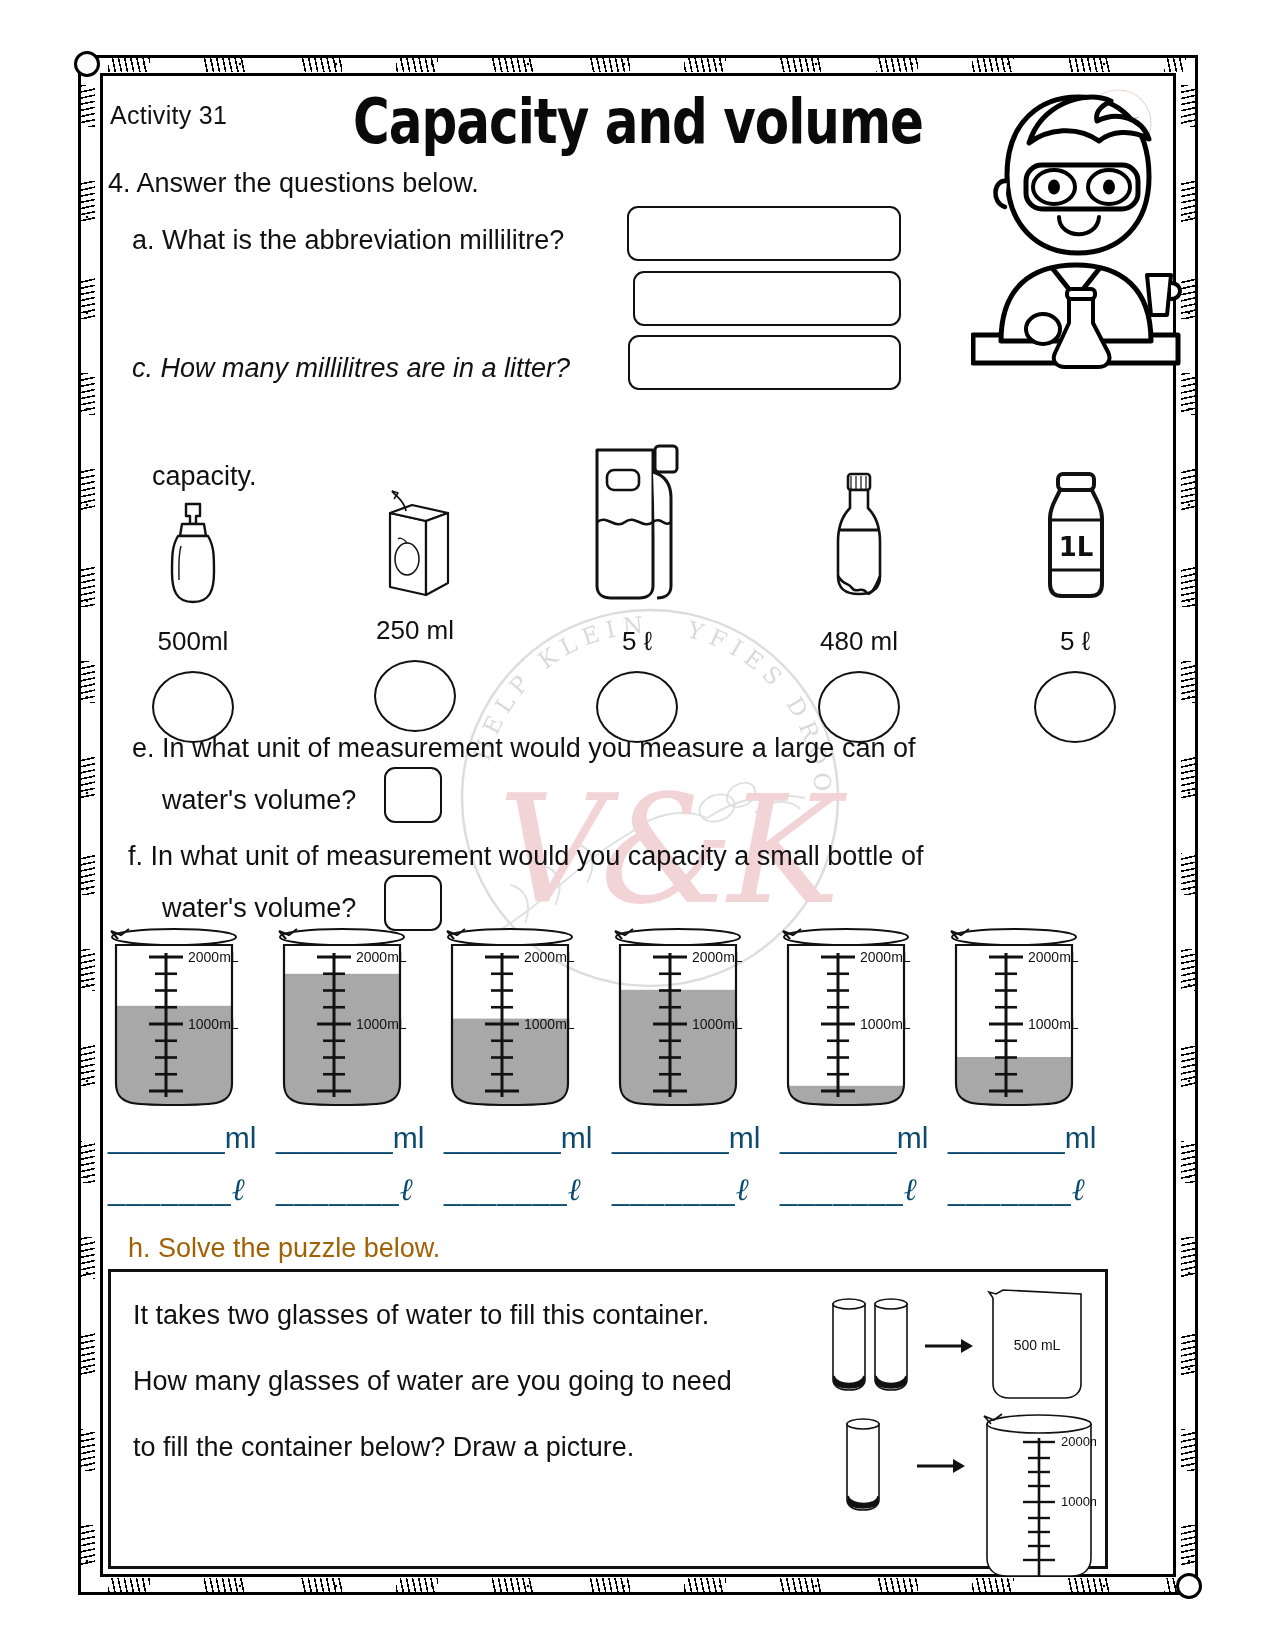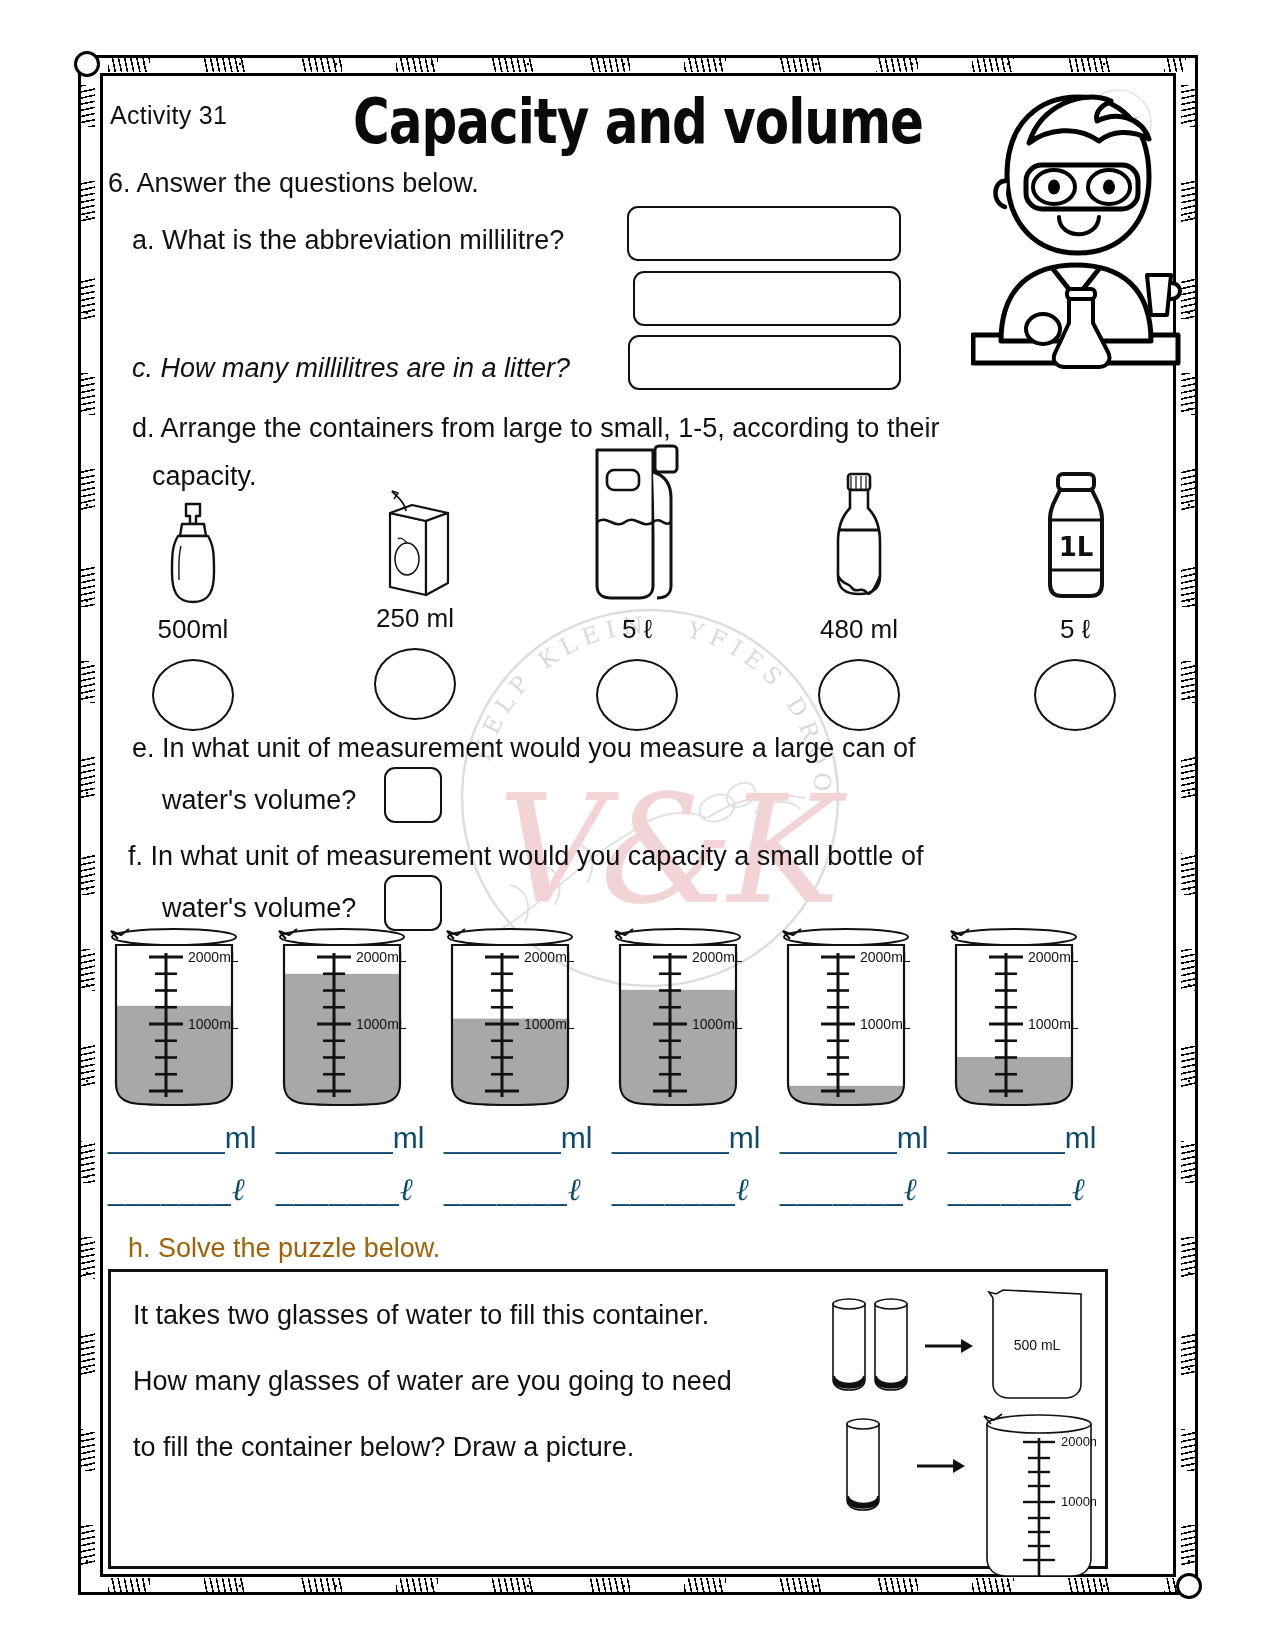--- a/index.html
+++ b/index.html
@@ -247,7 +247,7 @@
     </g>
   </svg>
 
-  <div class="q-main">6. Answer the questions below.</div>
+  <div class="q-main">4. Answer the questions below.</div>
 
   <div class="q-sub" style="left:32px; top:152px;">a. What is the abbreviation millilitre?</div>
   <div class="ansbox" style="left:527px; top:133px; width:274px; height:55px;"></div>

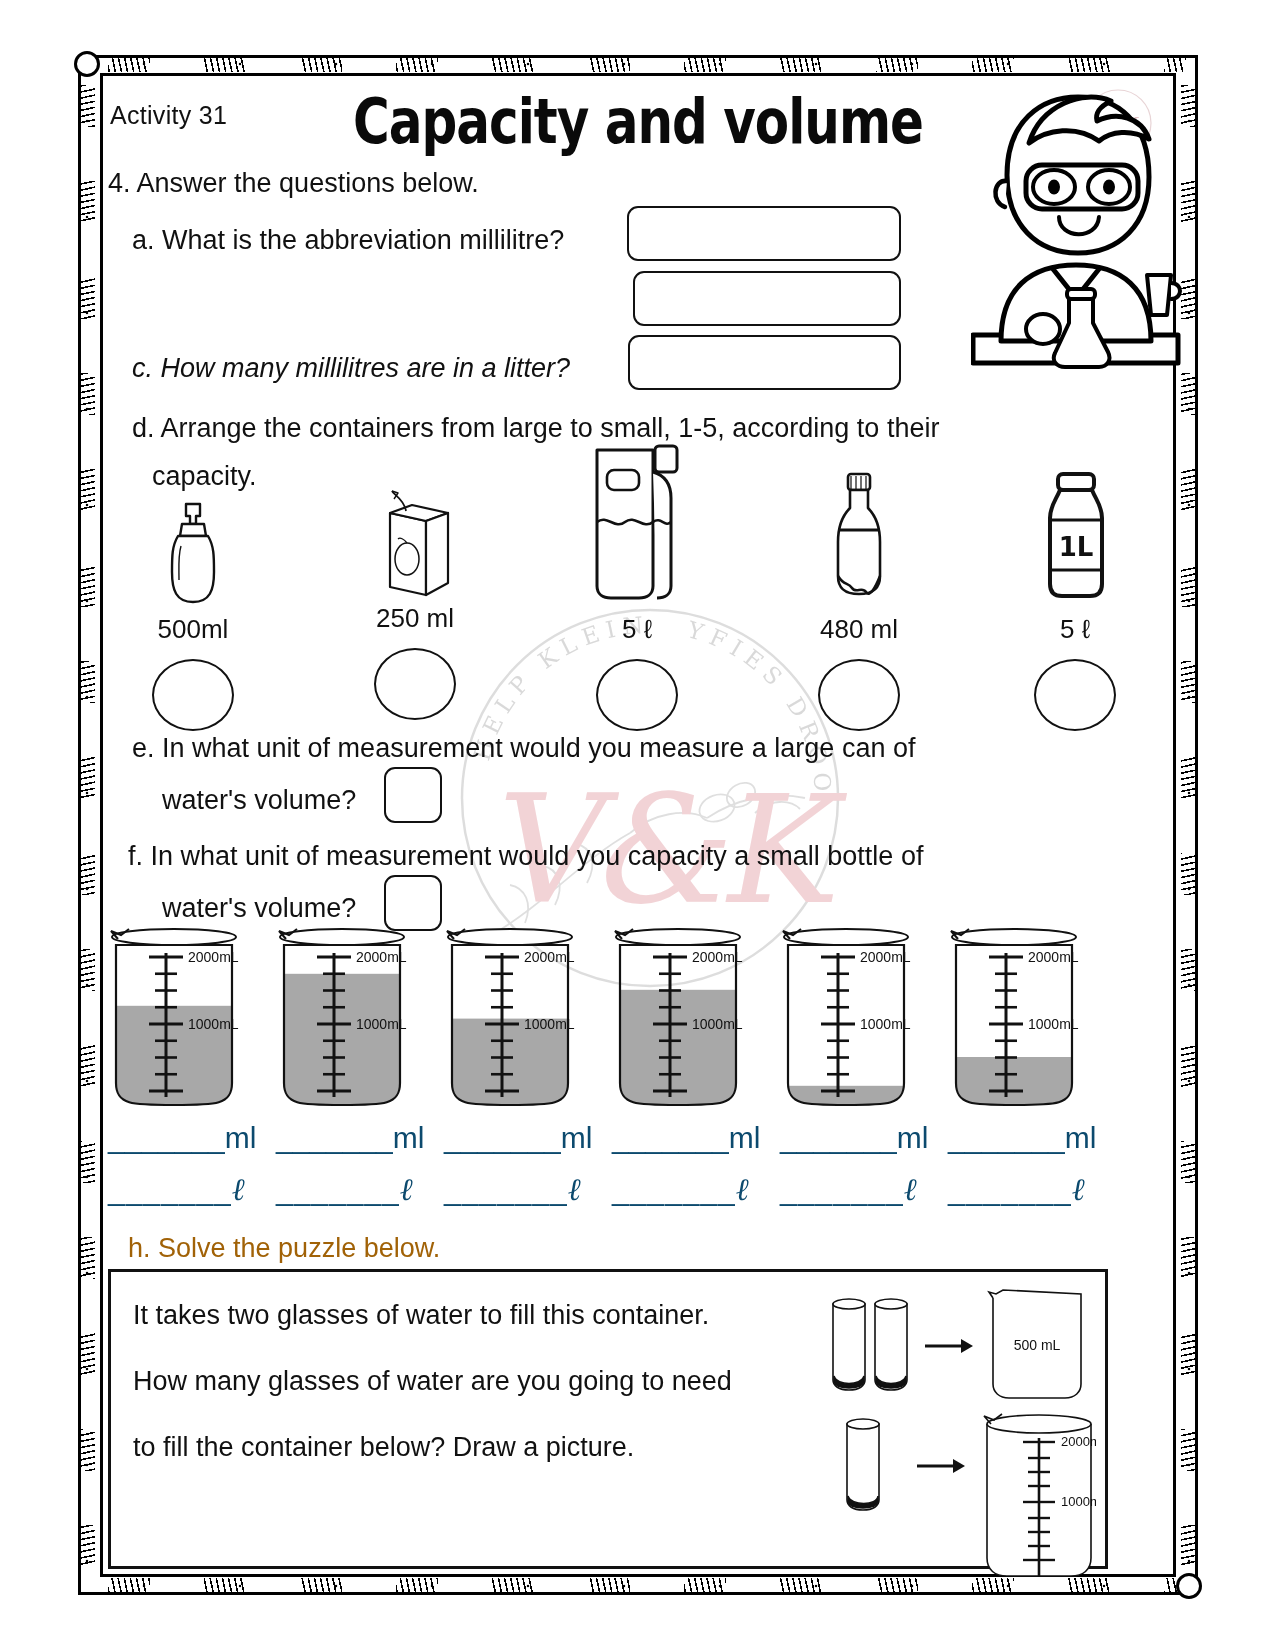--- a/index.html
+++ b/index.html
@@ -257,7 +257,6 @@
   <div class="q-sub" style="left:32px; top:280px;font-style:italic;">c. How many millilitres are in a litter?</div>
   <div class="ansbox" style="left:528px; top:262px; width:273px; height:55px;"></div>
 
-  <div class="q-sub" style="left:32px; top:340px;">d. Arrange the containers from large to small, 1-5, according to their</div>
   <div class="q-sub" style="left:52px; top:388px;">capacity.</div>
 
   <div class="cont-item" style="left:28px; top:425px; width:130px;">

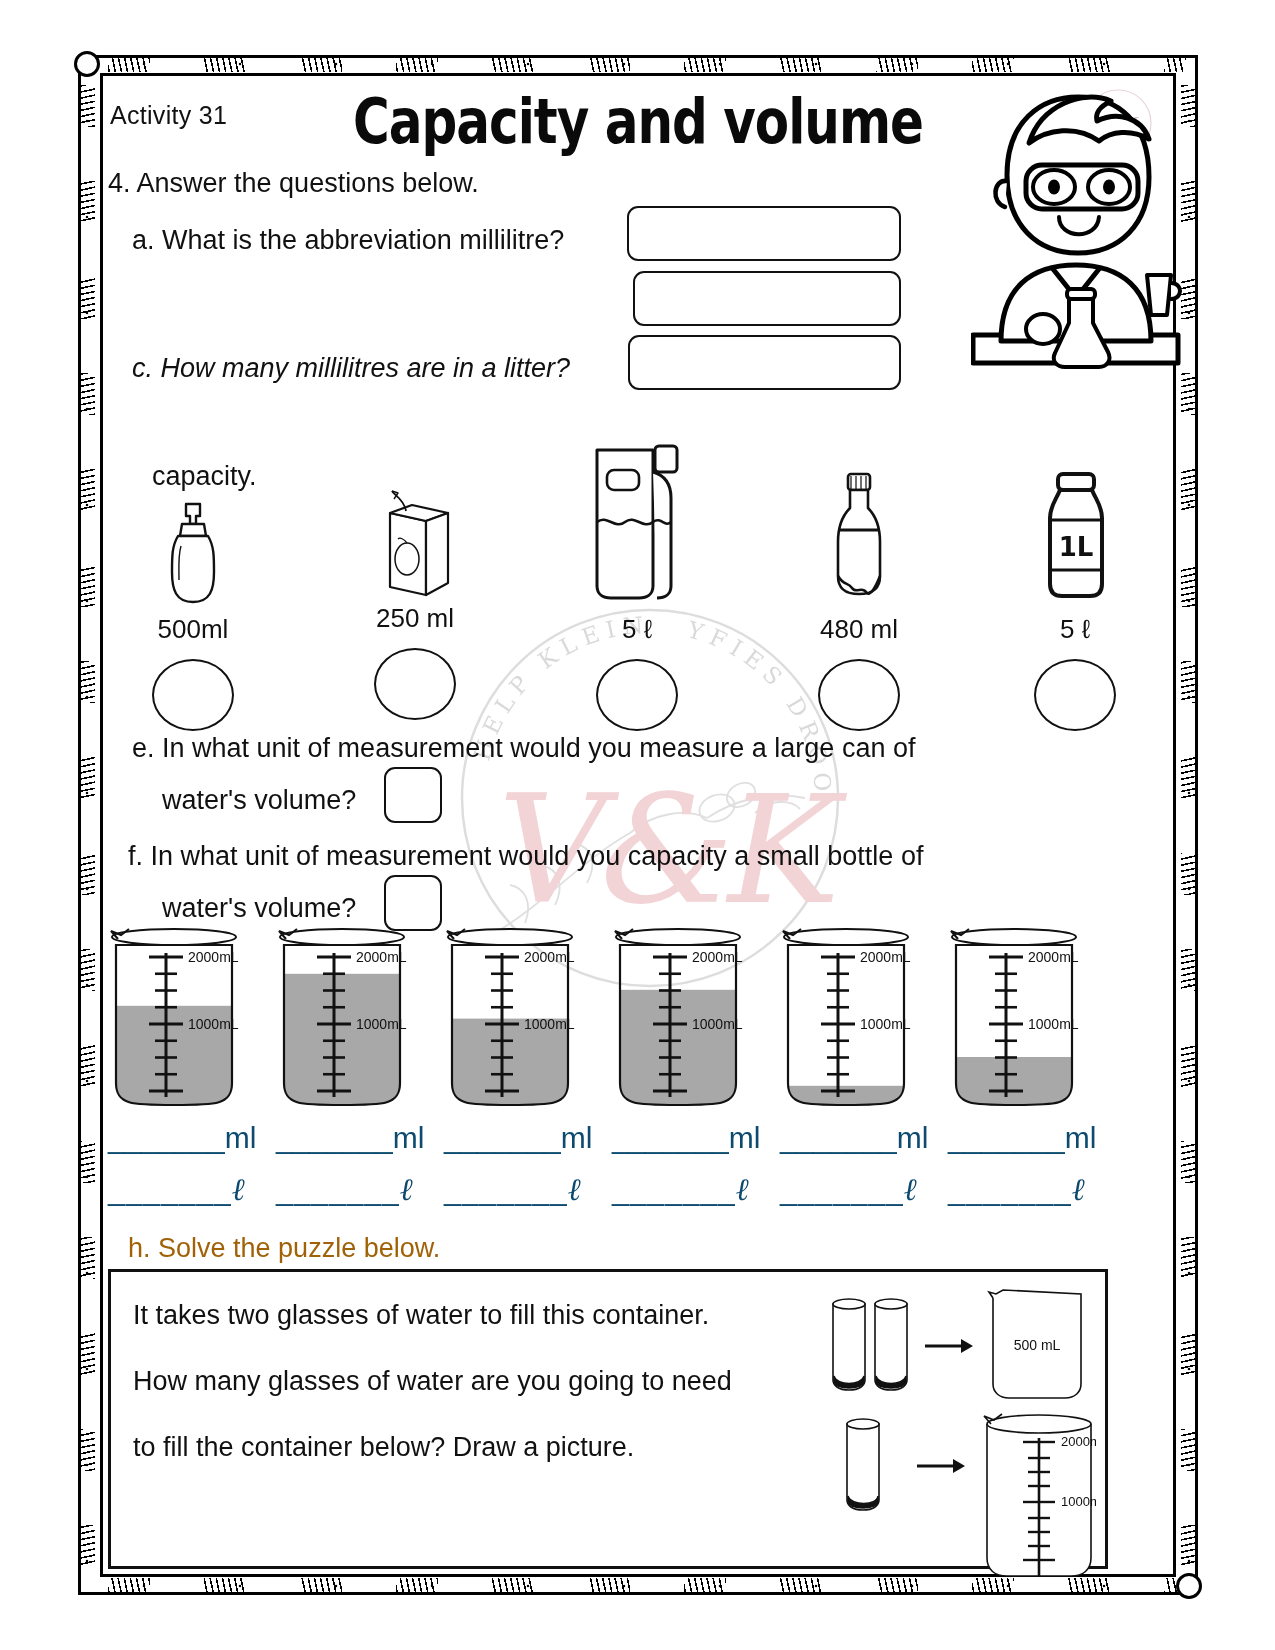--- a/index.html
+++ b/index.html
@@ -107,7 +107,7 @@
 
   
   .cont-item{ position:absolute; text-align:center; }
-  .cont-cap{ font-size:26px; color:#111; white-space:nowrap; margin-top:2px; }
+  .cont-cap{ font-size:26px; color:#111; white-space:nowrap; margin-top:14px; }
   .cont-circle{
     width:82px; height:72px; border:2.5px solid #111; border-radius:50%;
     margin:14px auto 0;

